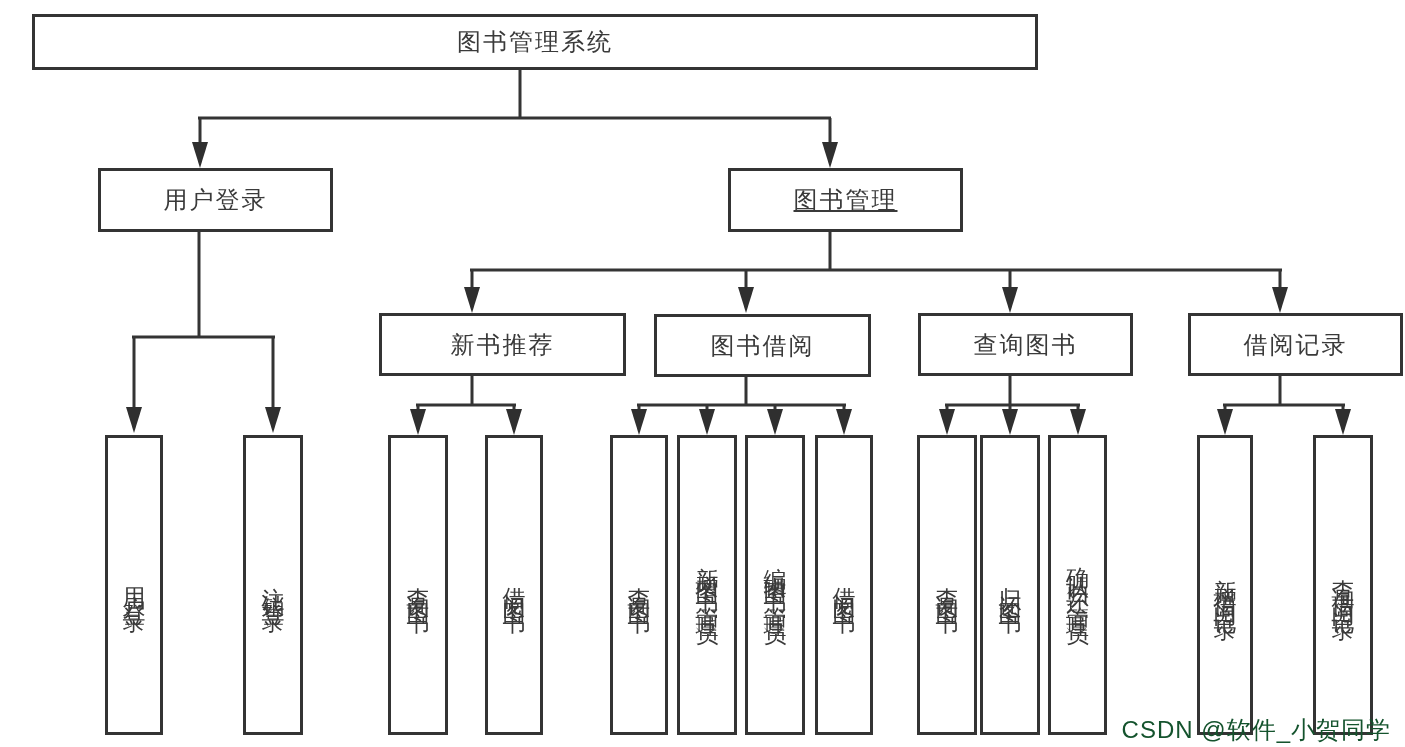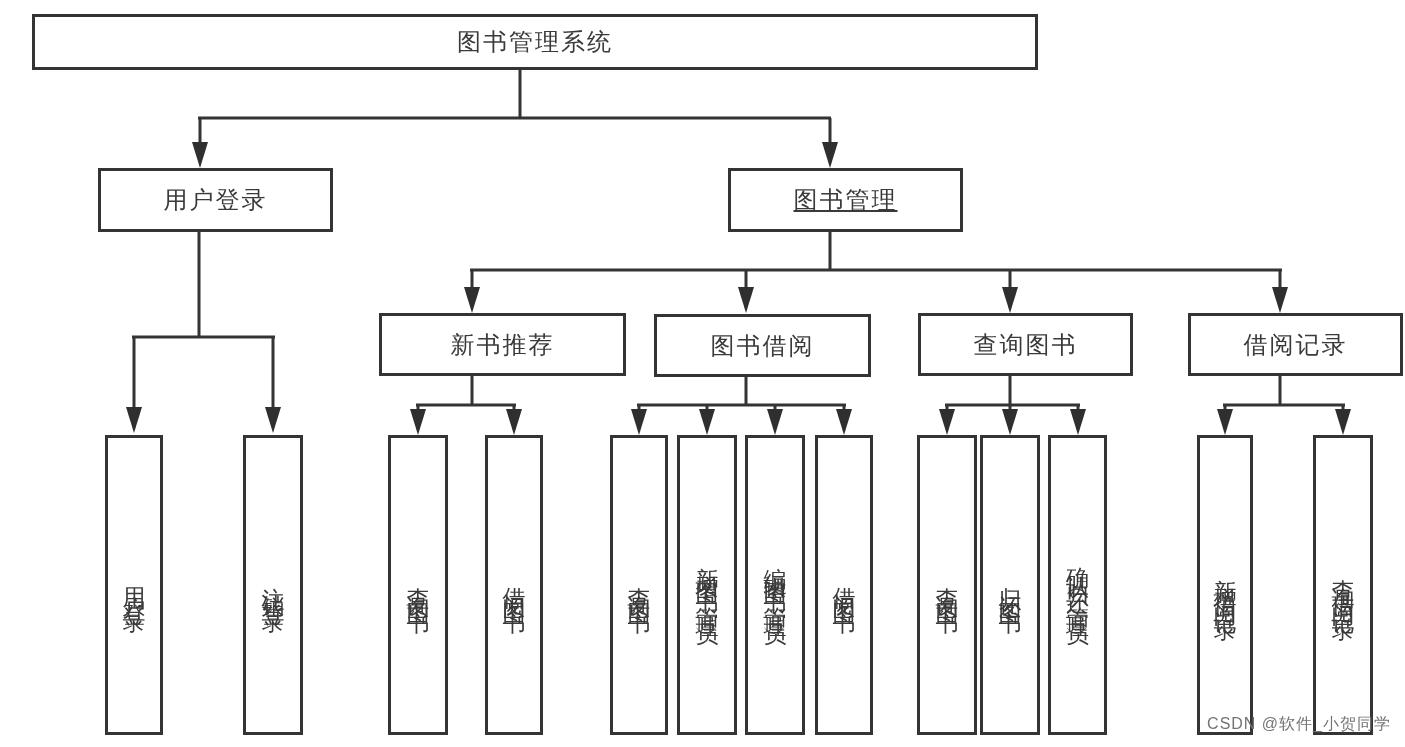--- a/index.html
+++ b/index.html
@@ -57,9 +57,9 @@
     position: absolute;
     right: 14px;
     top: 714px;
-    font-size: 16px;
+    font-size: 24px;
     letter-spacing: 1px;
-    color: #737373;
+    color: #14532d;
     white-space: nowrap;
     z-index: 5;
     text-align: right;

